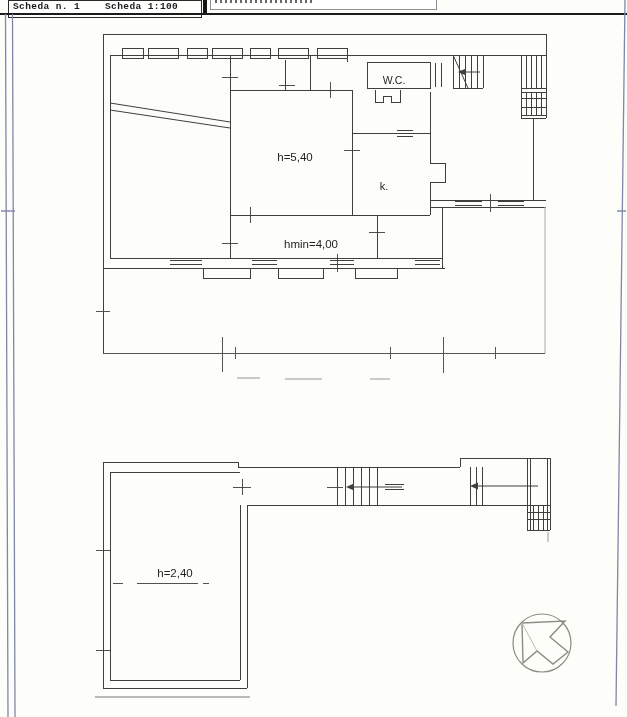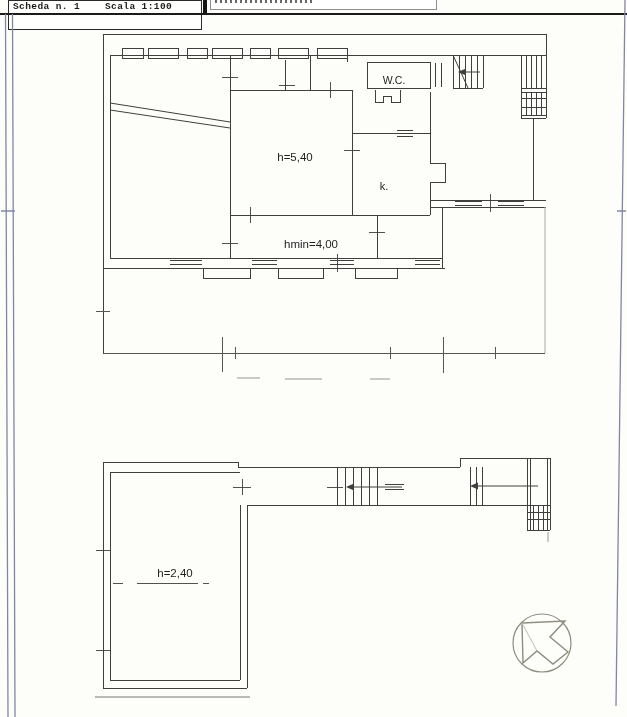--- a/index.html
+++ b/index.html
@@ -13,7 +13,7 @@
     position:absolute;left:0;top:13px;width:627px;height:2px;background:#1b1b1b;
   }
   .title-block{
-    position:absolute;left:8px;top:0;width:194px;height:30px;
+    position:absolute;left:8px;top:0;width:194px;height:18px;
     border:1px solid #2a2a2a;background:#fffffe;box-sizing:border-box;
   }
   .title-block span{

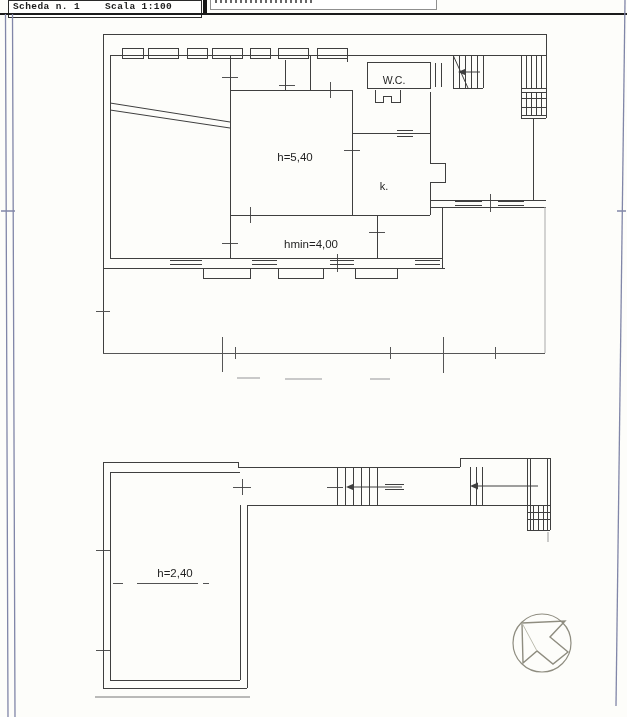--- a/index.html
+++ b/index.html
@@ -52,7 +52,7 @@
 
   <div class="title-block">
     <span class="lbl-card">Scheda n. 1</span>
-    <span class="lbl-scale">Scala 1:100</span>
+    <span class="lbl-scale">Scheda 1:100</span>
   </div>
   <div class="title-divider"></div>
   <div class="clipped-box">

